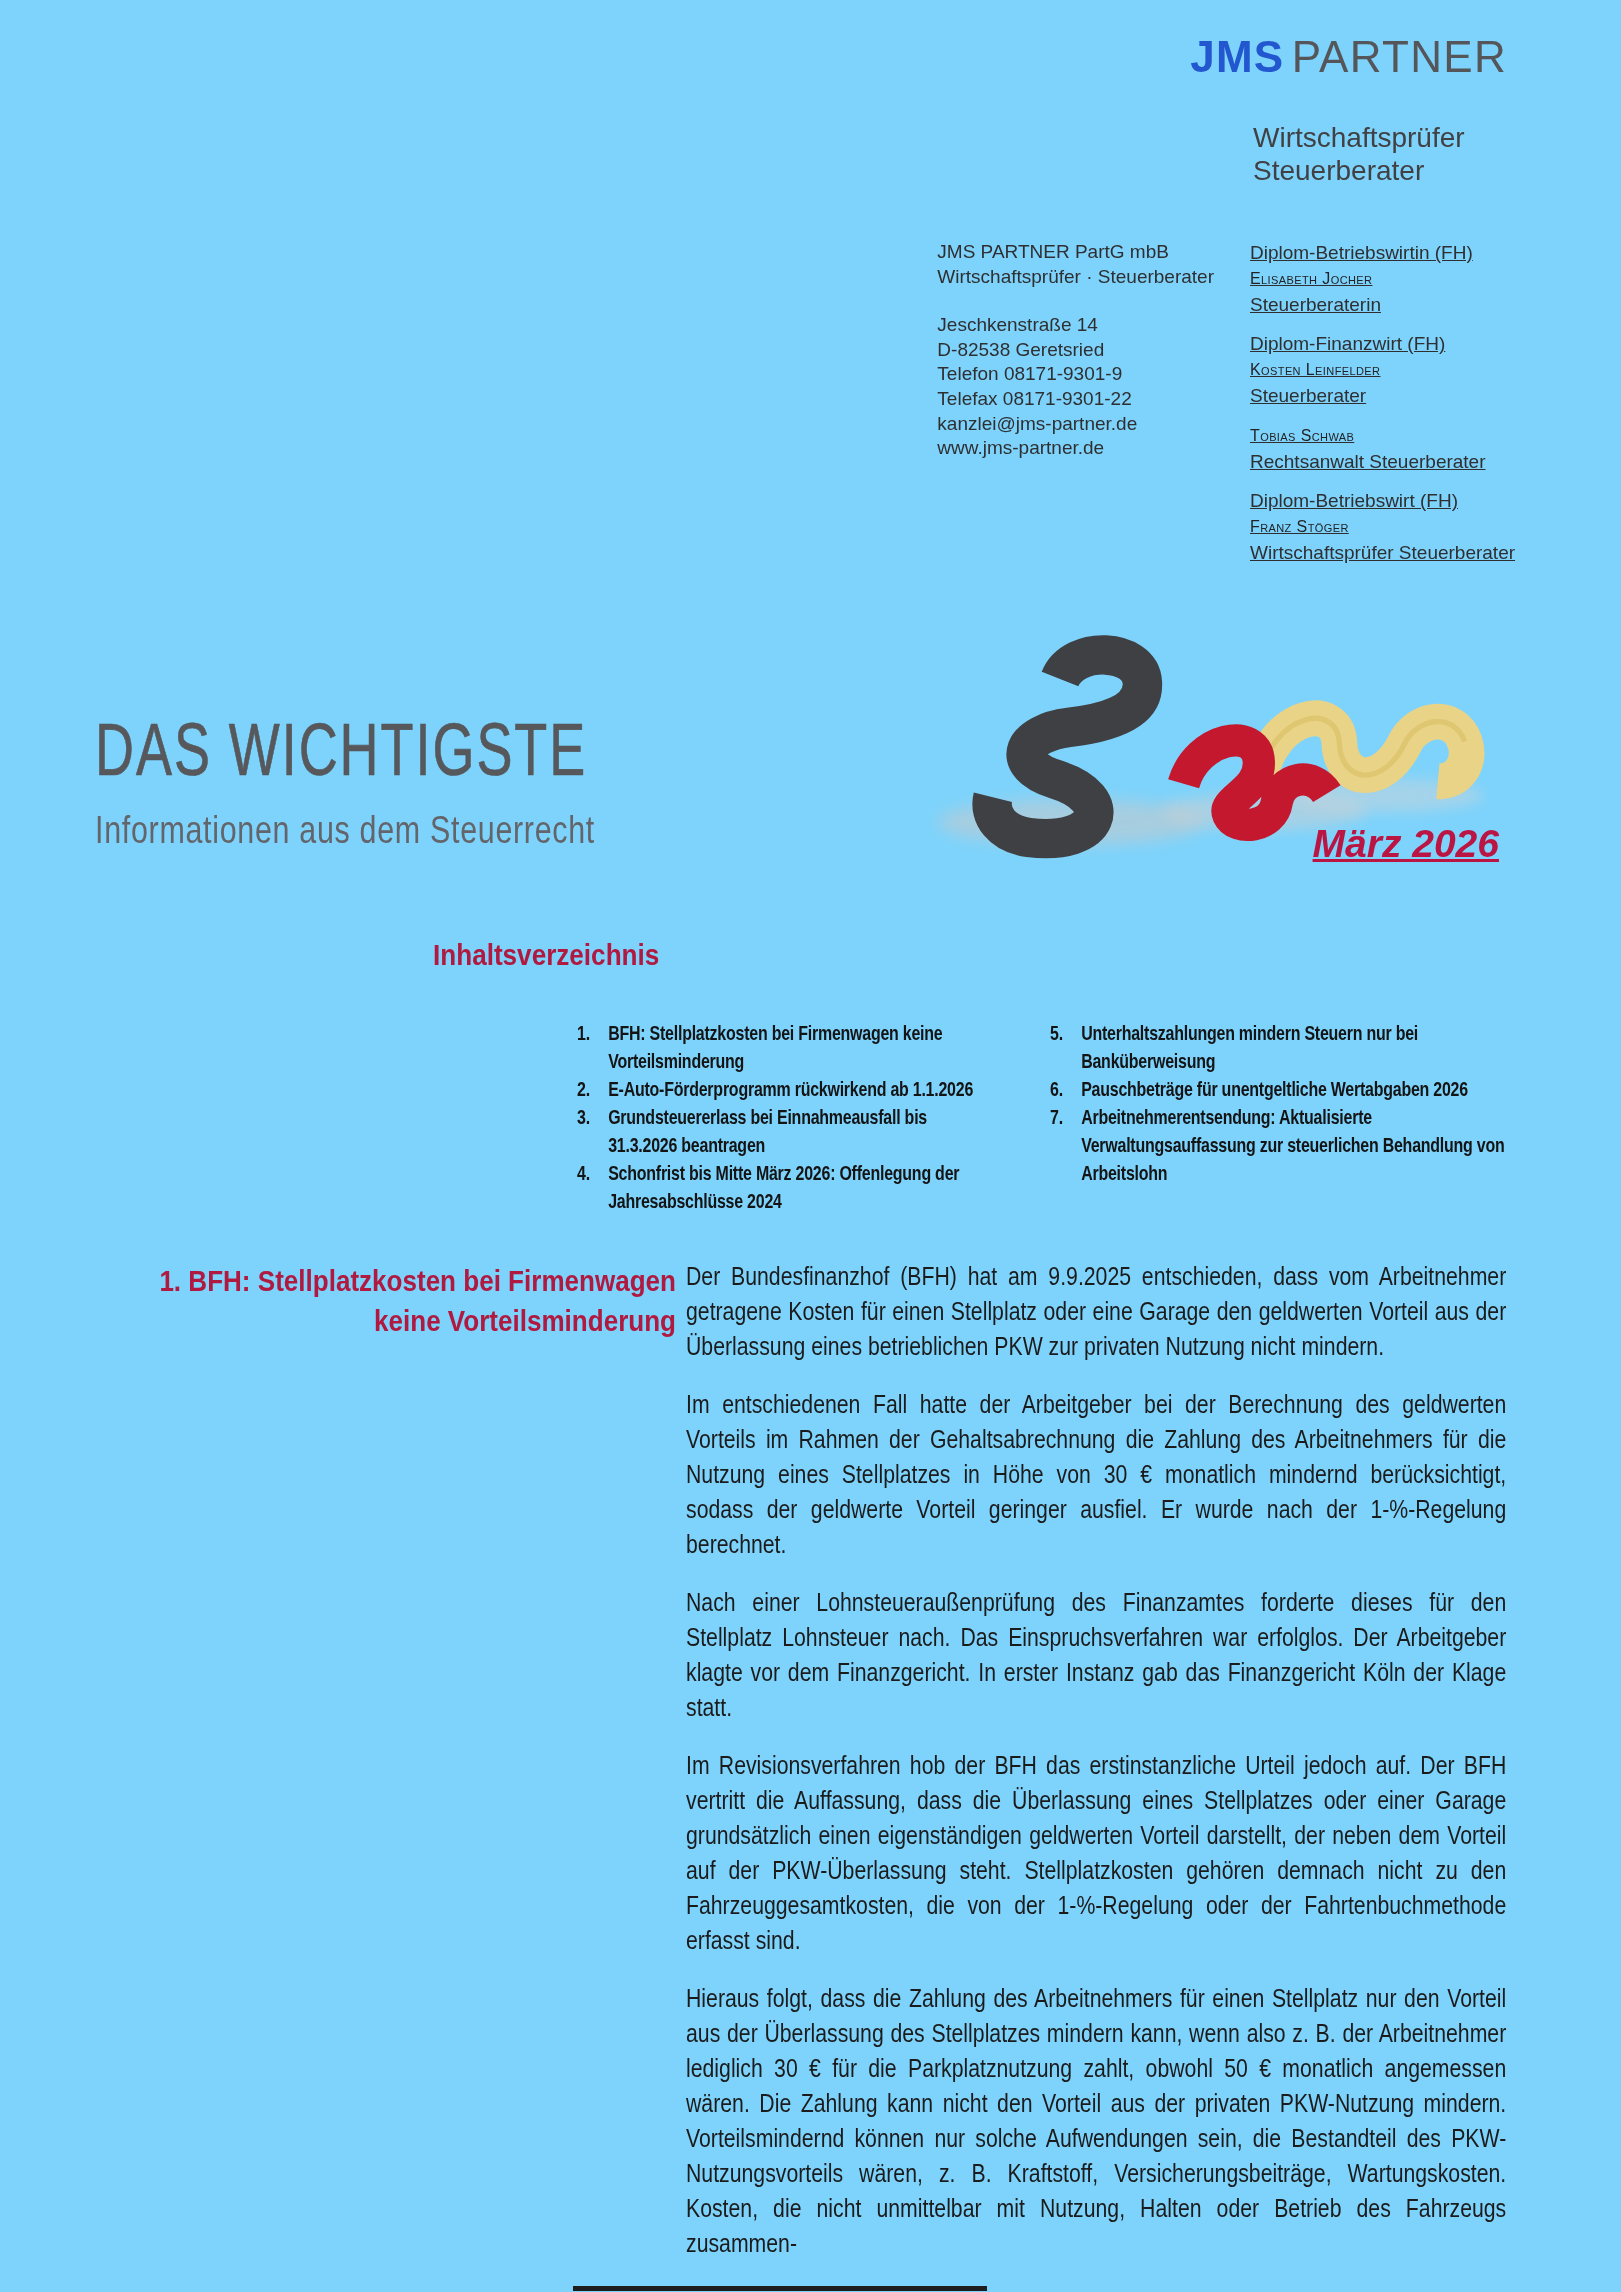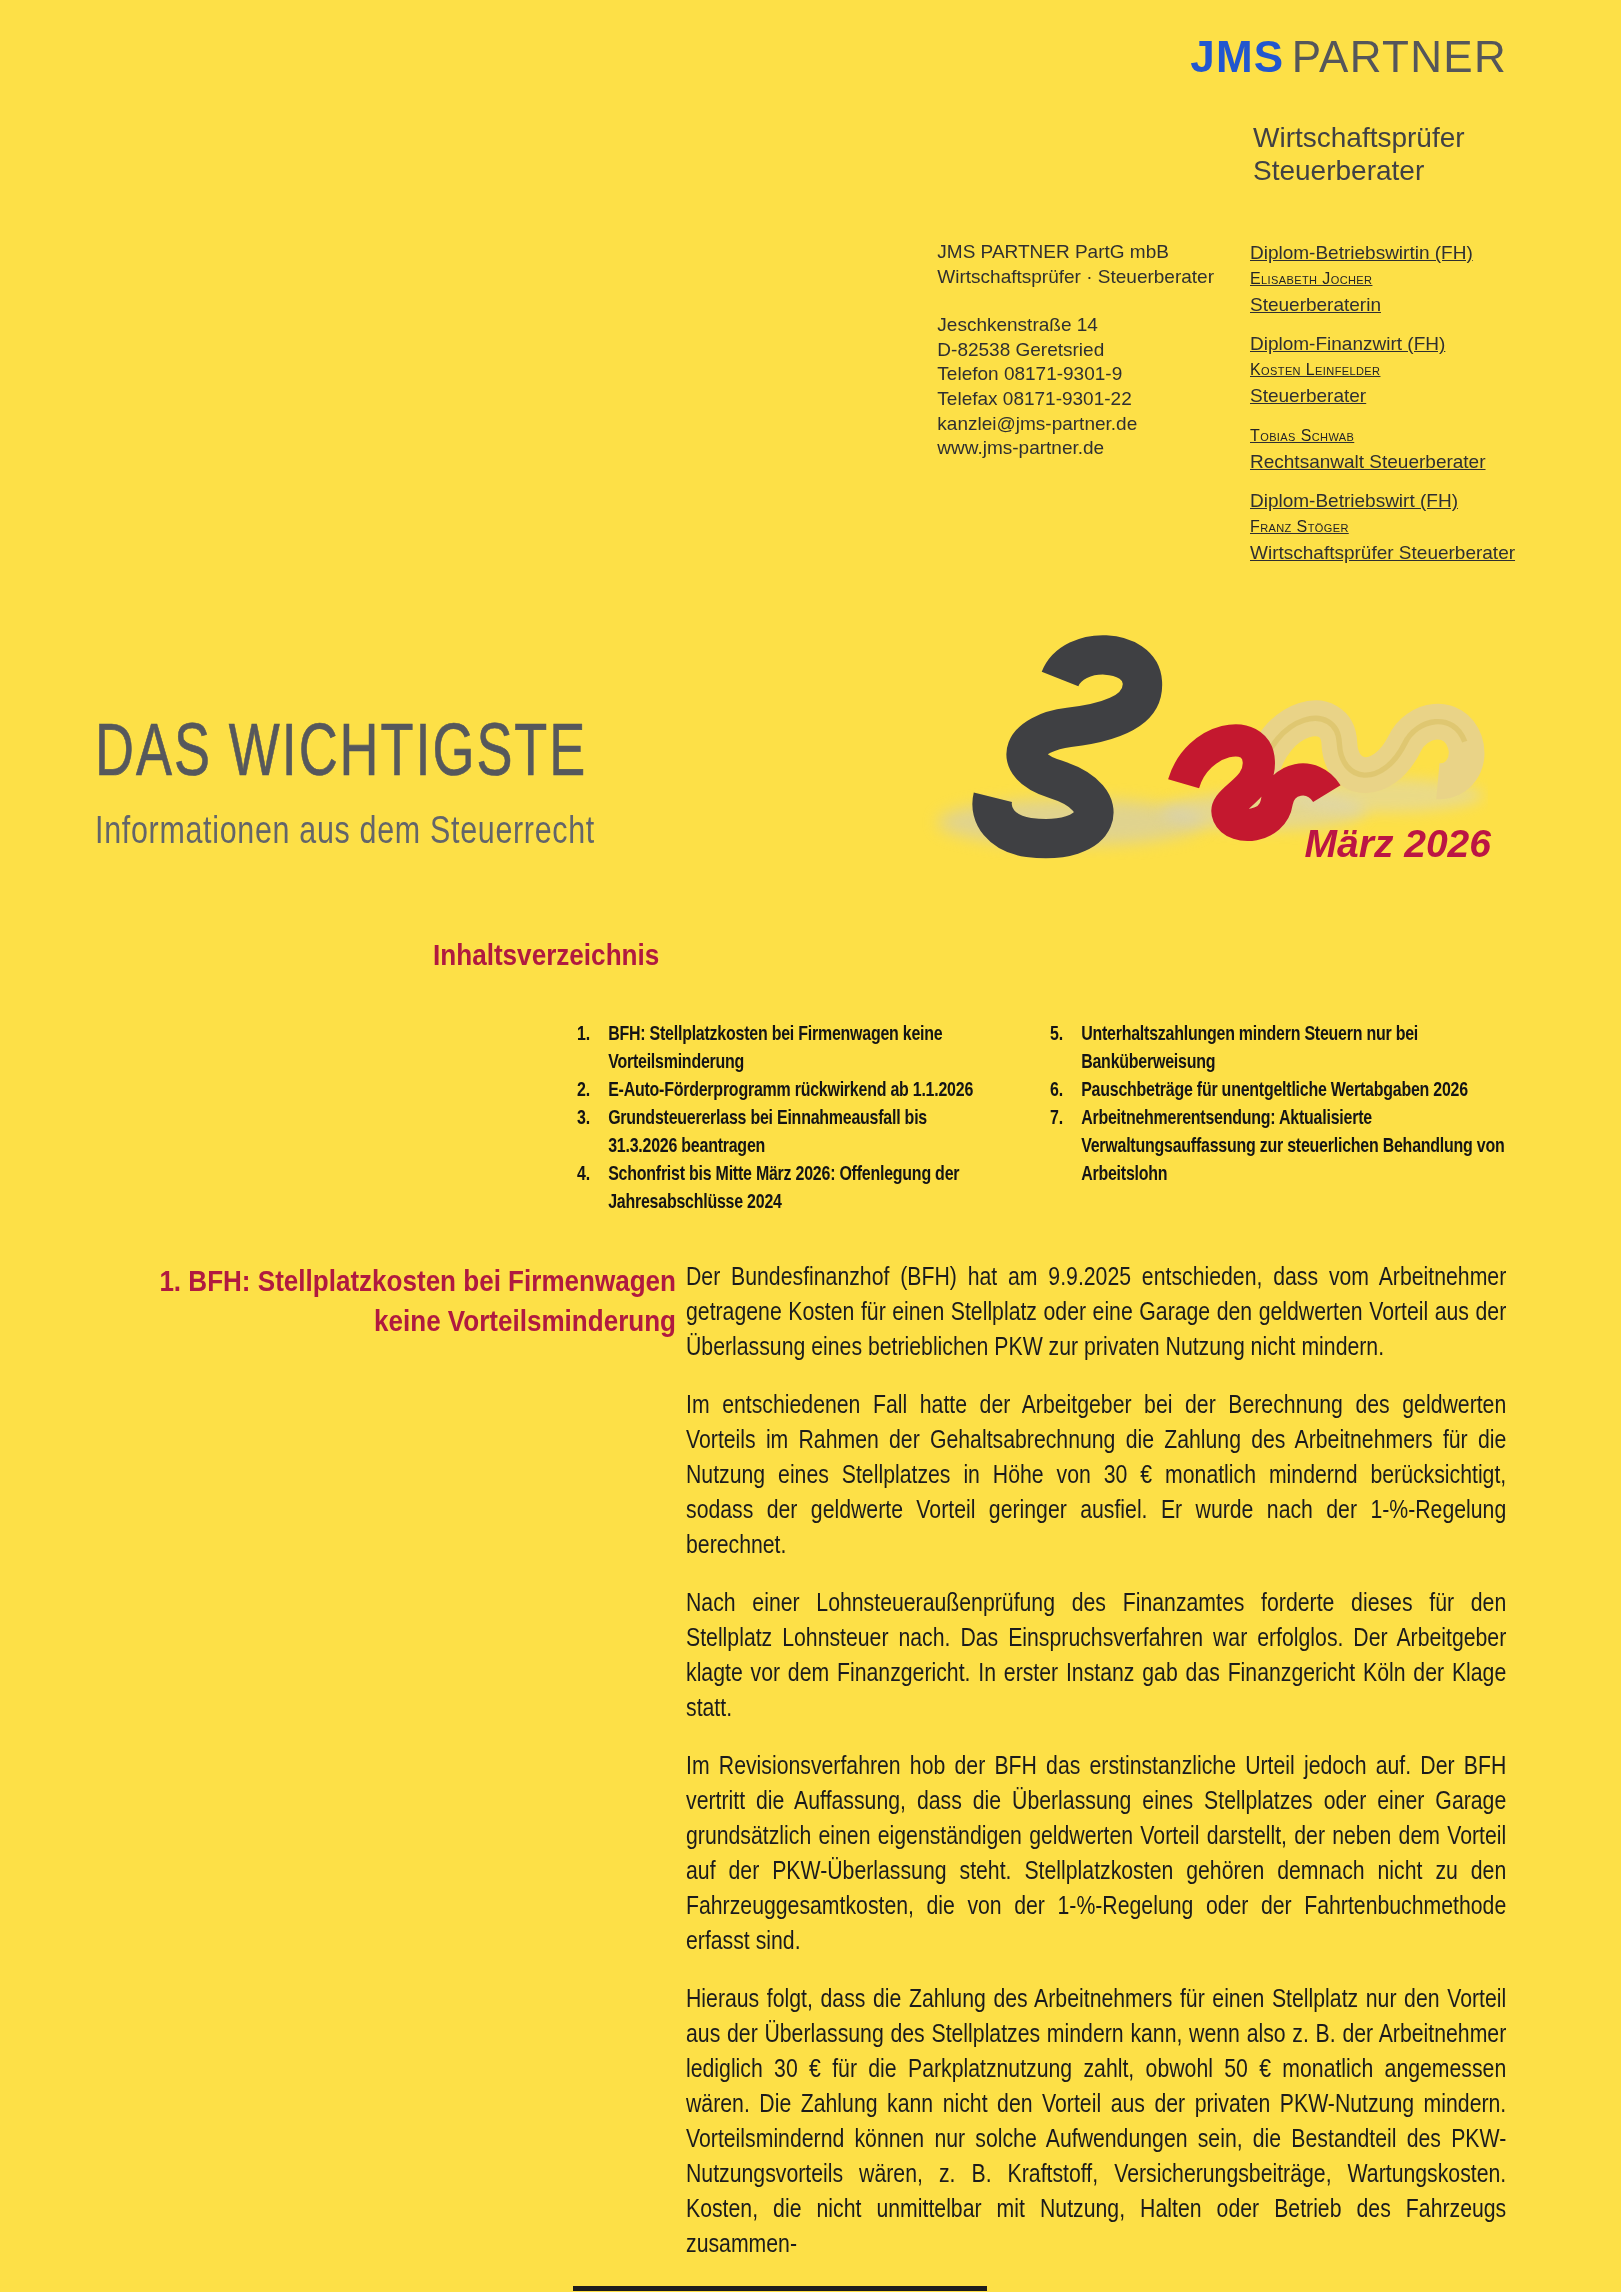--- a/index.html
+++ b/index.html
@@ -4,7 +4,7 @@
 <style>
   html,body { margin:0; padding:0; background:#ffffff; }
   .page {
-    position:relative; width:1622px; height:2293px; background:#fde047;
+    position:relative; width:1622px; height:2293px; background:#7dd3fc;
     font-family:"Liberation Sans", sans-serif; color:#1b1b1c; overflow:hidden;
   }
 

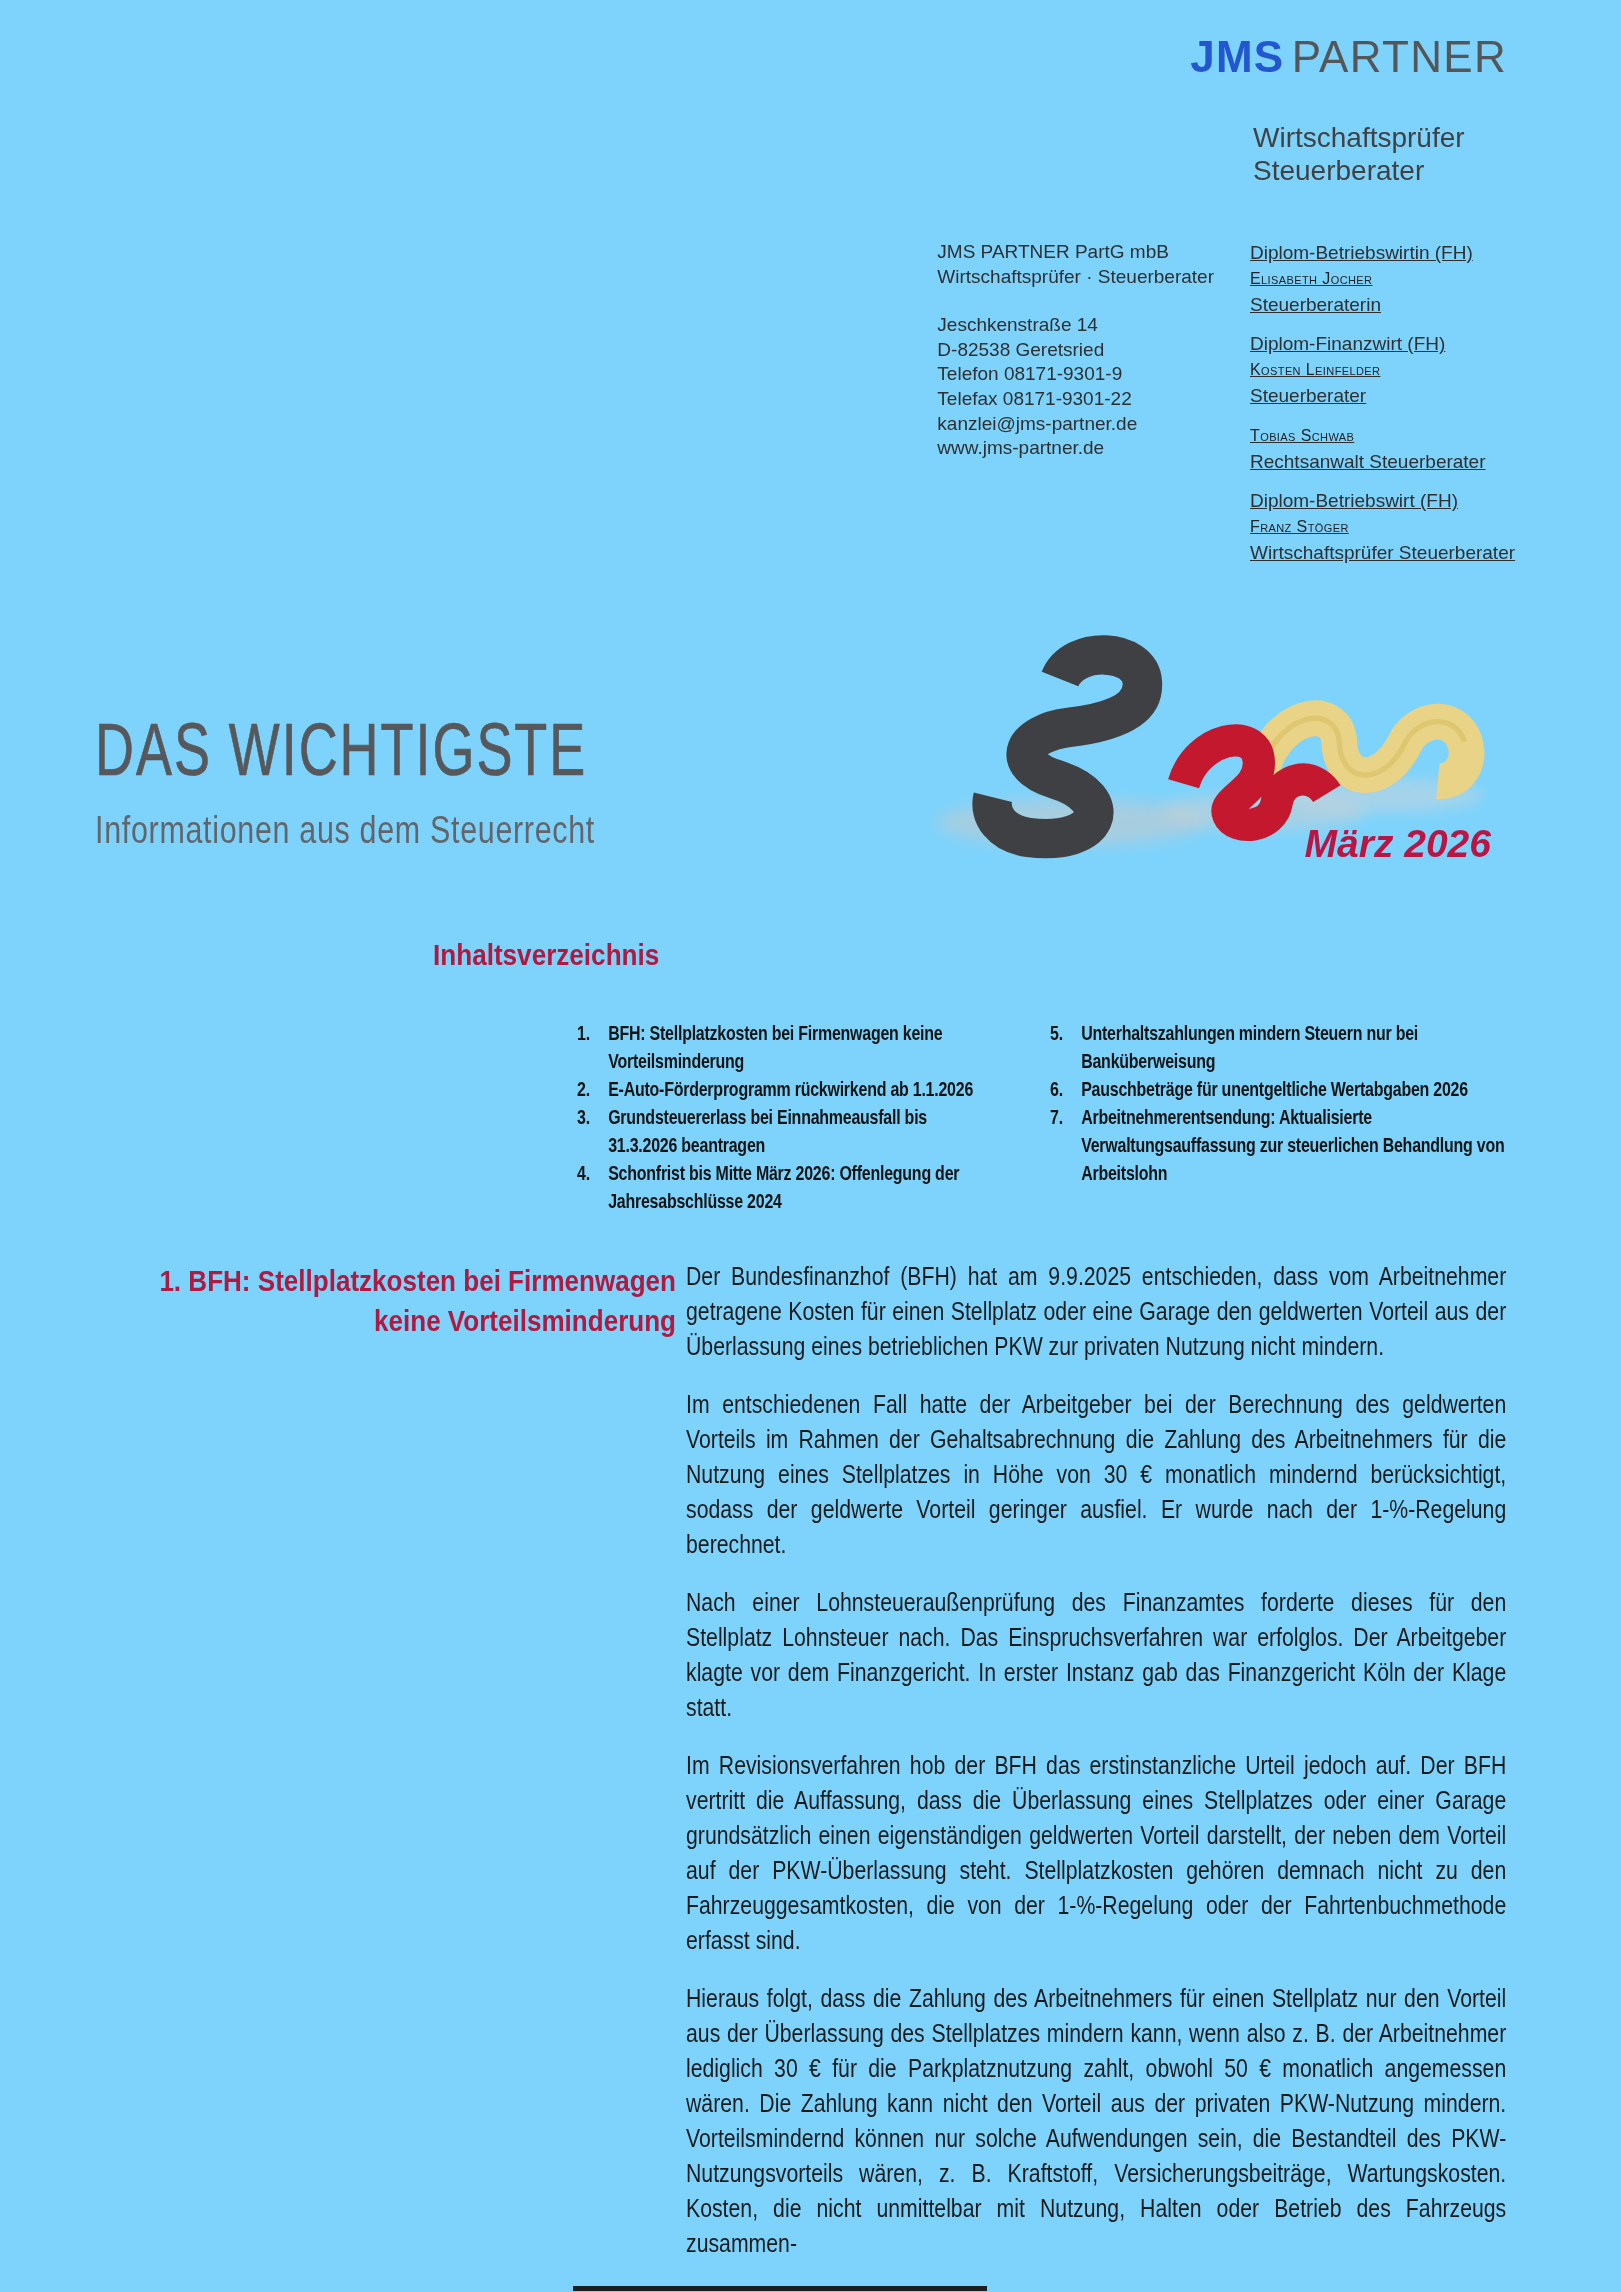--- a/index.html
+++ b/index.html
@@ -34,8 +34,8 @@
   .doc-subtitle { position:absolute; left:95px; top:808px; font-size:39px;
                   color:#63656a; letter-spacing:0.9px; transform:scaleX(.78);
                   transform-origin:left top; white-space:nowrap; }
-  .issue { position:absolute; right:131px; top:822px; font-size:39px;
-           font-style:italic; font-weight:bold; color:#bb1544; }
+  .issue { position:absolute; right:123px; top:822px; font-size:39px;
+           font-style:italic; font-weight:bold; color:#bb1544;text-decoration:underline; }
   .ribbons { position:absolute; left:915px; top:627px; }
 
   

